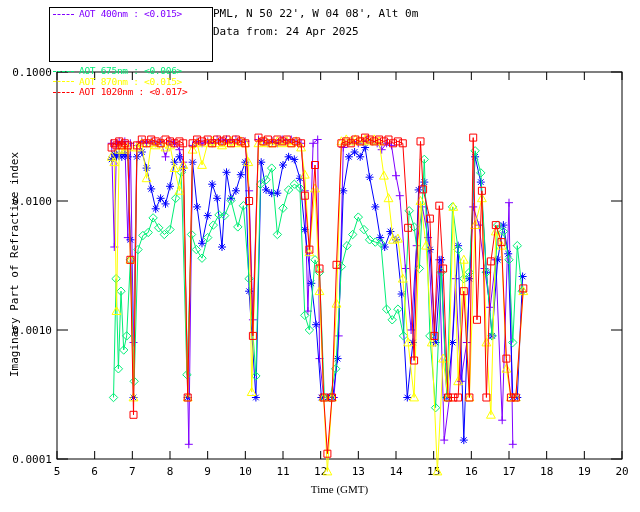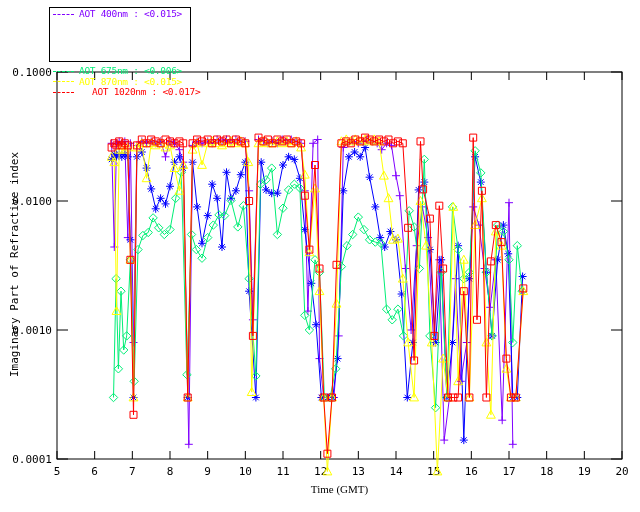--- a/index.html
+++ b/index.html
@@ -5,7 +5,7 @@
   html,body{margin:0;padding:0;background:#ffffff;}
   .canvas{position:relative;width:640px;height:512px;background:#ffffff;overflow:hidden;
           font-family:"DejaVu Sans Mono", monospace;}
-  .legend{position:absolute;left:49px;top:7px;width:142px;height:55px;border:1px solid #000;
+  .legend{position:absolute;left:49px;top:7px;width:164px;height:55px;border:1px solid #000;
           box-sizing:border-box;padding:1px 0 8px 3px;}
   .legend-row{height:10.4px;line-height:10.4px;font-size:10px;white-space:nowrap;display:flex;align-items:center;}
   .legend-dash{display:inline-block;width:21px;height:0;border-top:1px dashed currentColor;margin-right:5px;flex:0 0 auto;}

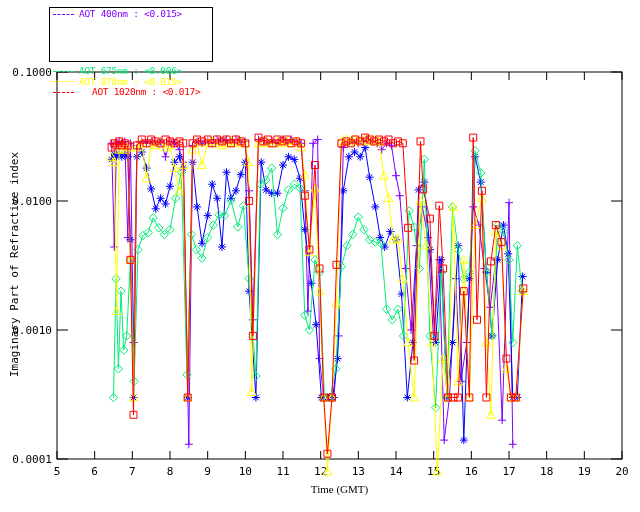--- a/index.html
+++ b/index.html
@@ -126,6 +126,10 @@
       </div>
     </div>
 
+  <div class="hdr">
+    <div>PML, N 50 22', W 04 08', Alt 0m</div>
+    <div>Data from: 24 Apr 2025</div>
+  </div>
 
   <div class="ylabel">Imaginary Part of Refractive index</div>
   <div class="xlabel">Time (GMT)</div>

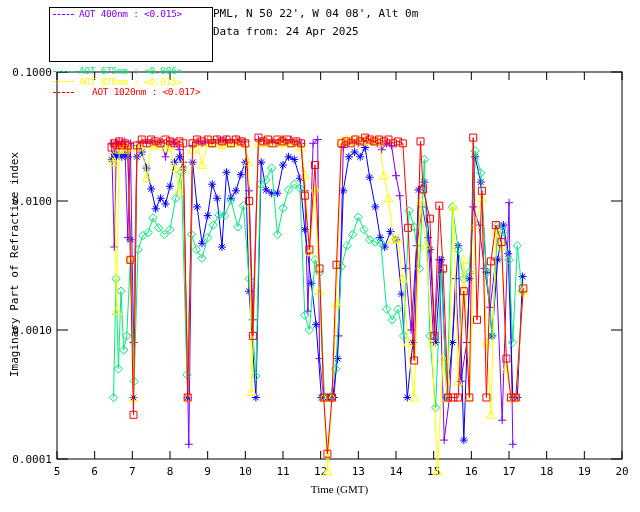--- a/index.html
+++ b/index.html
@@ -120,7 +120,7 @@
         <span class="legend-dash"></span>
         <span class="legend-label">AOT  870nm : &lt;0.015&gt;</span>
       </div>
-      <div class="legend-row" style="color: rgb(255, 0, 0); gap: 13px;">
+      <div class="legend-row" style="color: rgb(255, 0, 0);">
         <span class="legend-dash"></span>
         <span class="legend-label">AOT 1020nm : &lt;0.017&gt;</span>
       </div>

